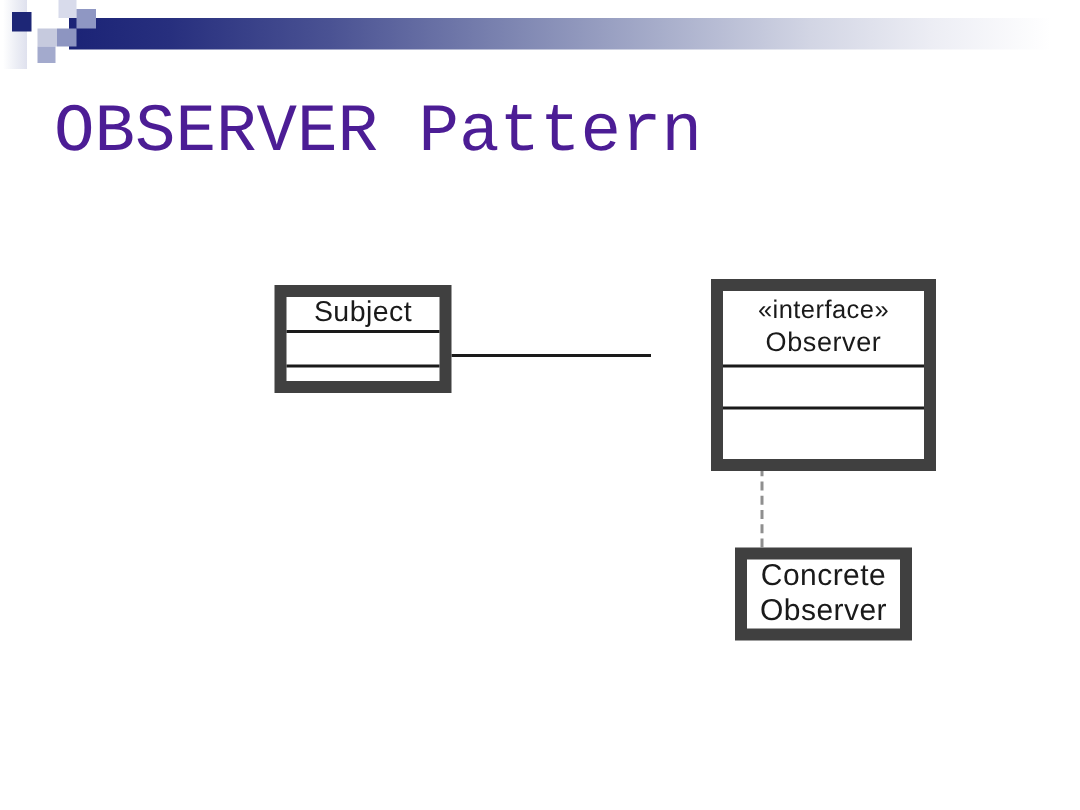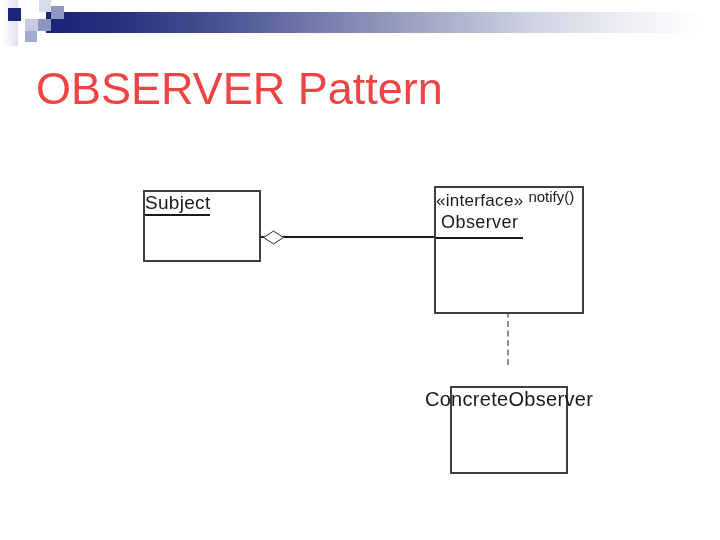--- a/index.html
+++ b/index.html
@@ -36,7 +36,7 @@
   .slide-title {
     position: absolute; left: 36px; top: 66px;
     font-size: 45px; line-height: 46px; font-weight: 400;
-    color: #ef4444; white-space: nowrap;
+    color: #4c1d95; white-space: nowrap; font-family: Liberation Mono, monospace;
   }
 
   

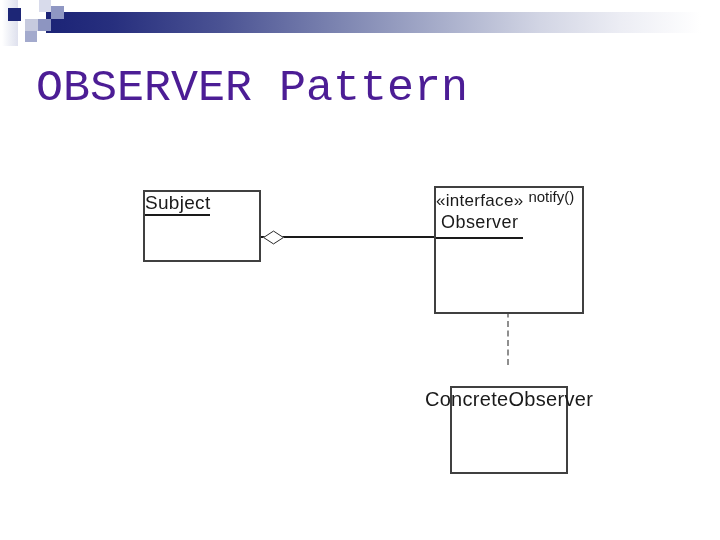--- a/index.html
+++ b/index.html
@@ -42,11 +42,12 @@
   
   .uml-box {
     position: absolute;
-    border: 2px solid #404040;
+    border: 8px solid #404040;
     background: #ffffff;
     box-sizing: border-box;
     display: flex;
-    flex-direction: row;
+    flex-direction: column;
+    margin-left: 40px;
   }
   .uml-box .rule { border-bottom: 2px solid #1a1a1a; }
 

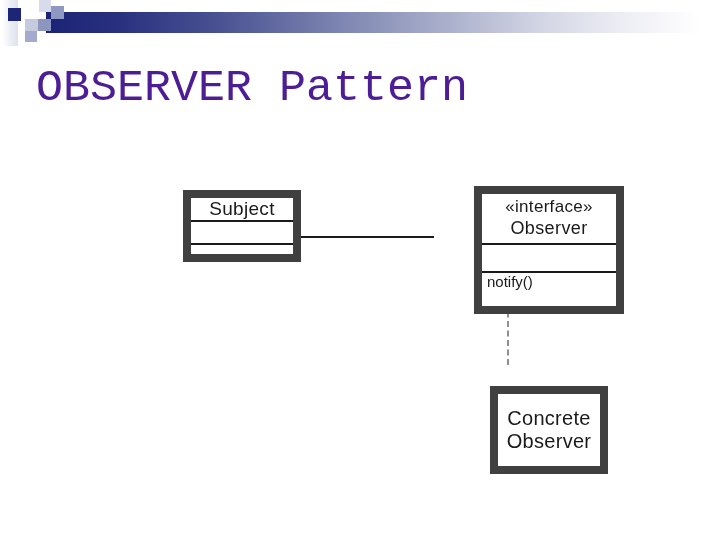--- a/index.html
+++ b/index.html
@@ -131,7 +131,6 @@
       <div class="iface-name">Observer</div>
     </div>
     <div class="empty-row rule"></div>
-    <div class="method-row">notify()</div>
   </div>
 
   <div class="uml-box concrete-box">

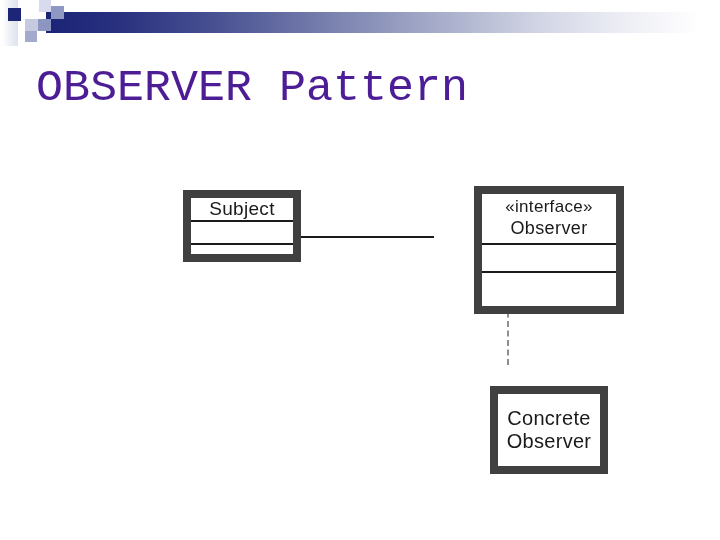--- a/index.html
+++ b/index.html
@@ -73,7 +73,7 @@
   }
 
   .concrete-box {
-    left: 450px; top: 386px; width: 118px; height: 88px;
+    left: 450px; top: 365px; width: 118px; height: 62px;
     justify-content: center; text-align: center;
     font-size: 20px; line-height: 23px; letter-spacing: 0.3px;
   }

